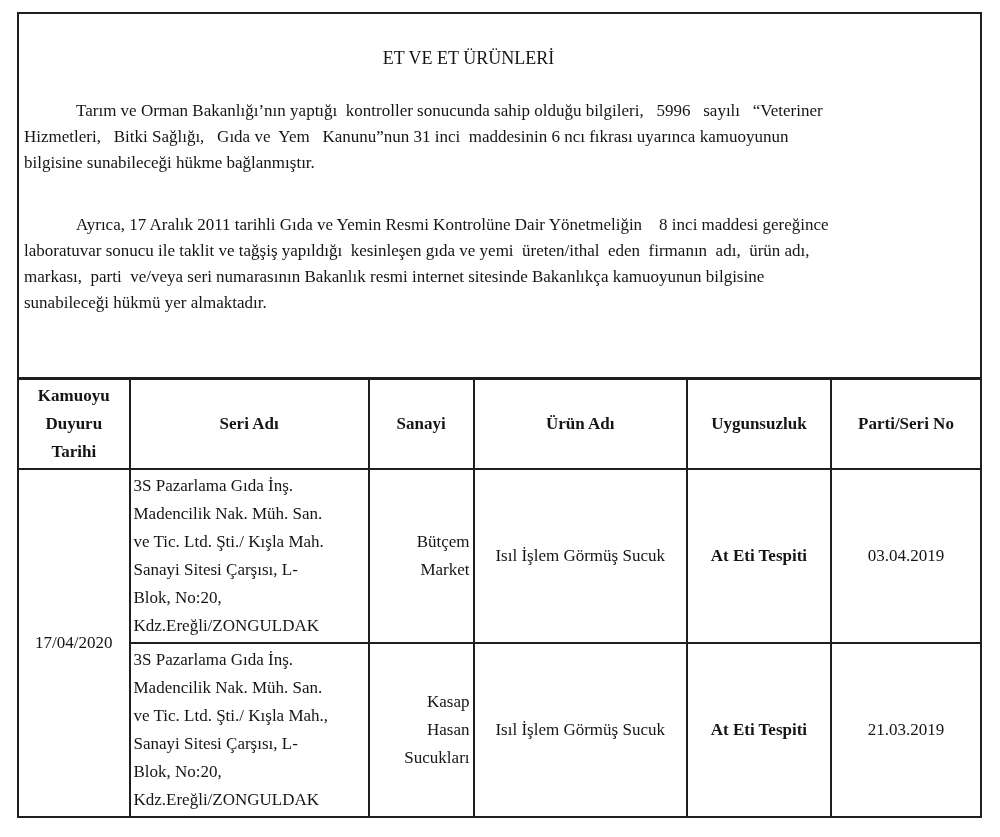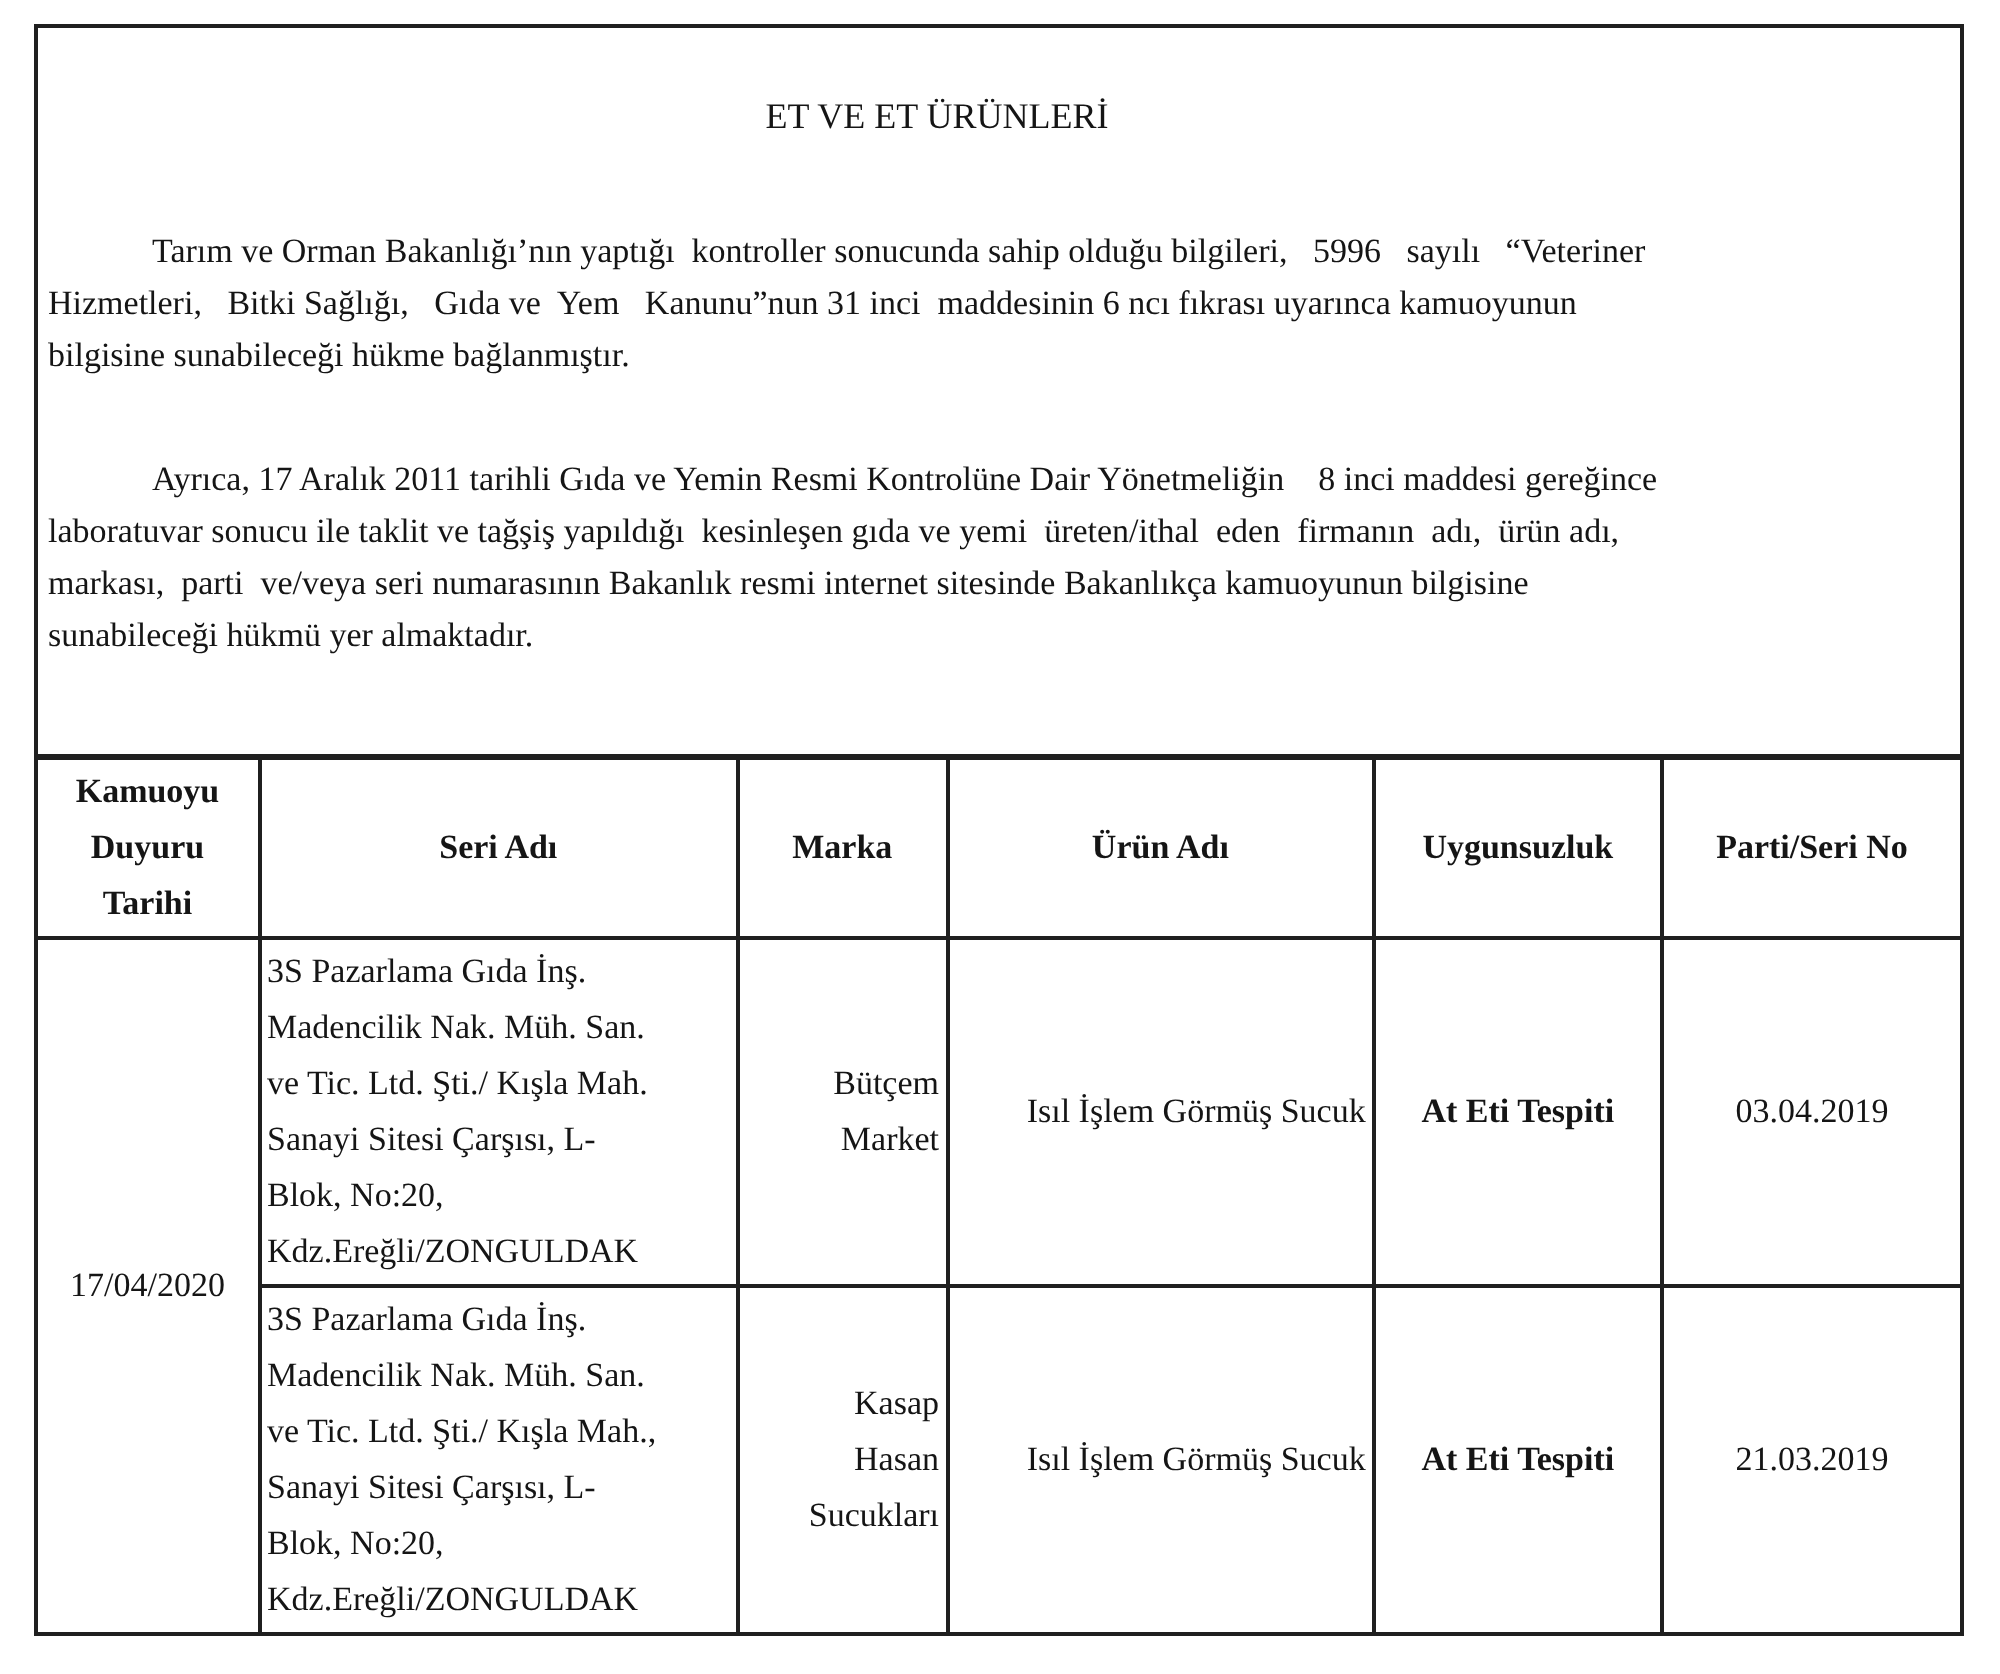--- a/index.html
+++ b/index.html
@@ -26,7 +26,6 @@
     display: flex;
     flex-direction: column;
     background: #ffffff;
-    gap: 15px;
   }
   .doc-title {
     margin-top: 31px;

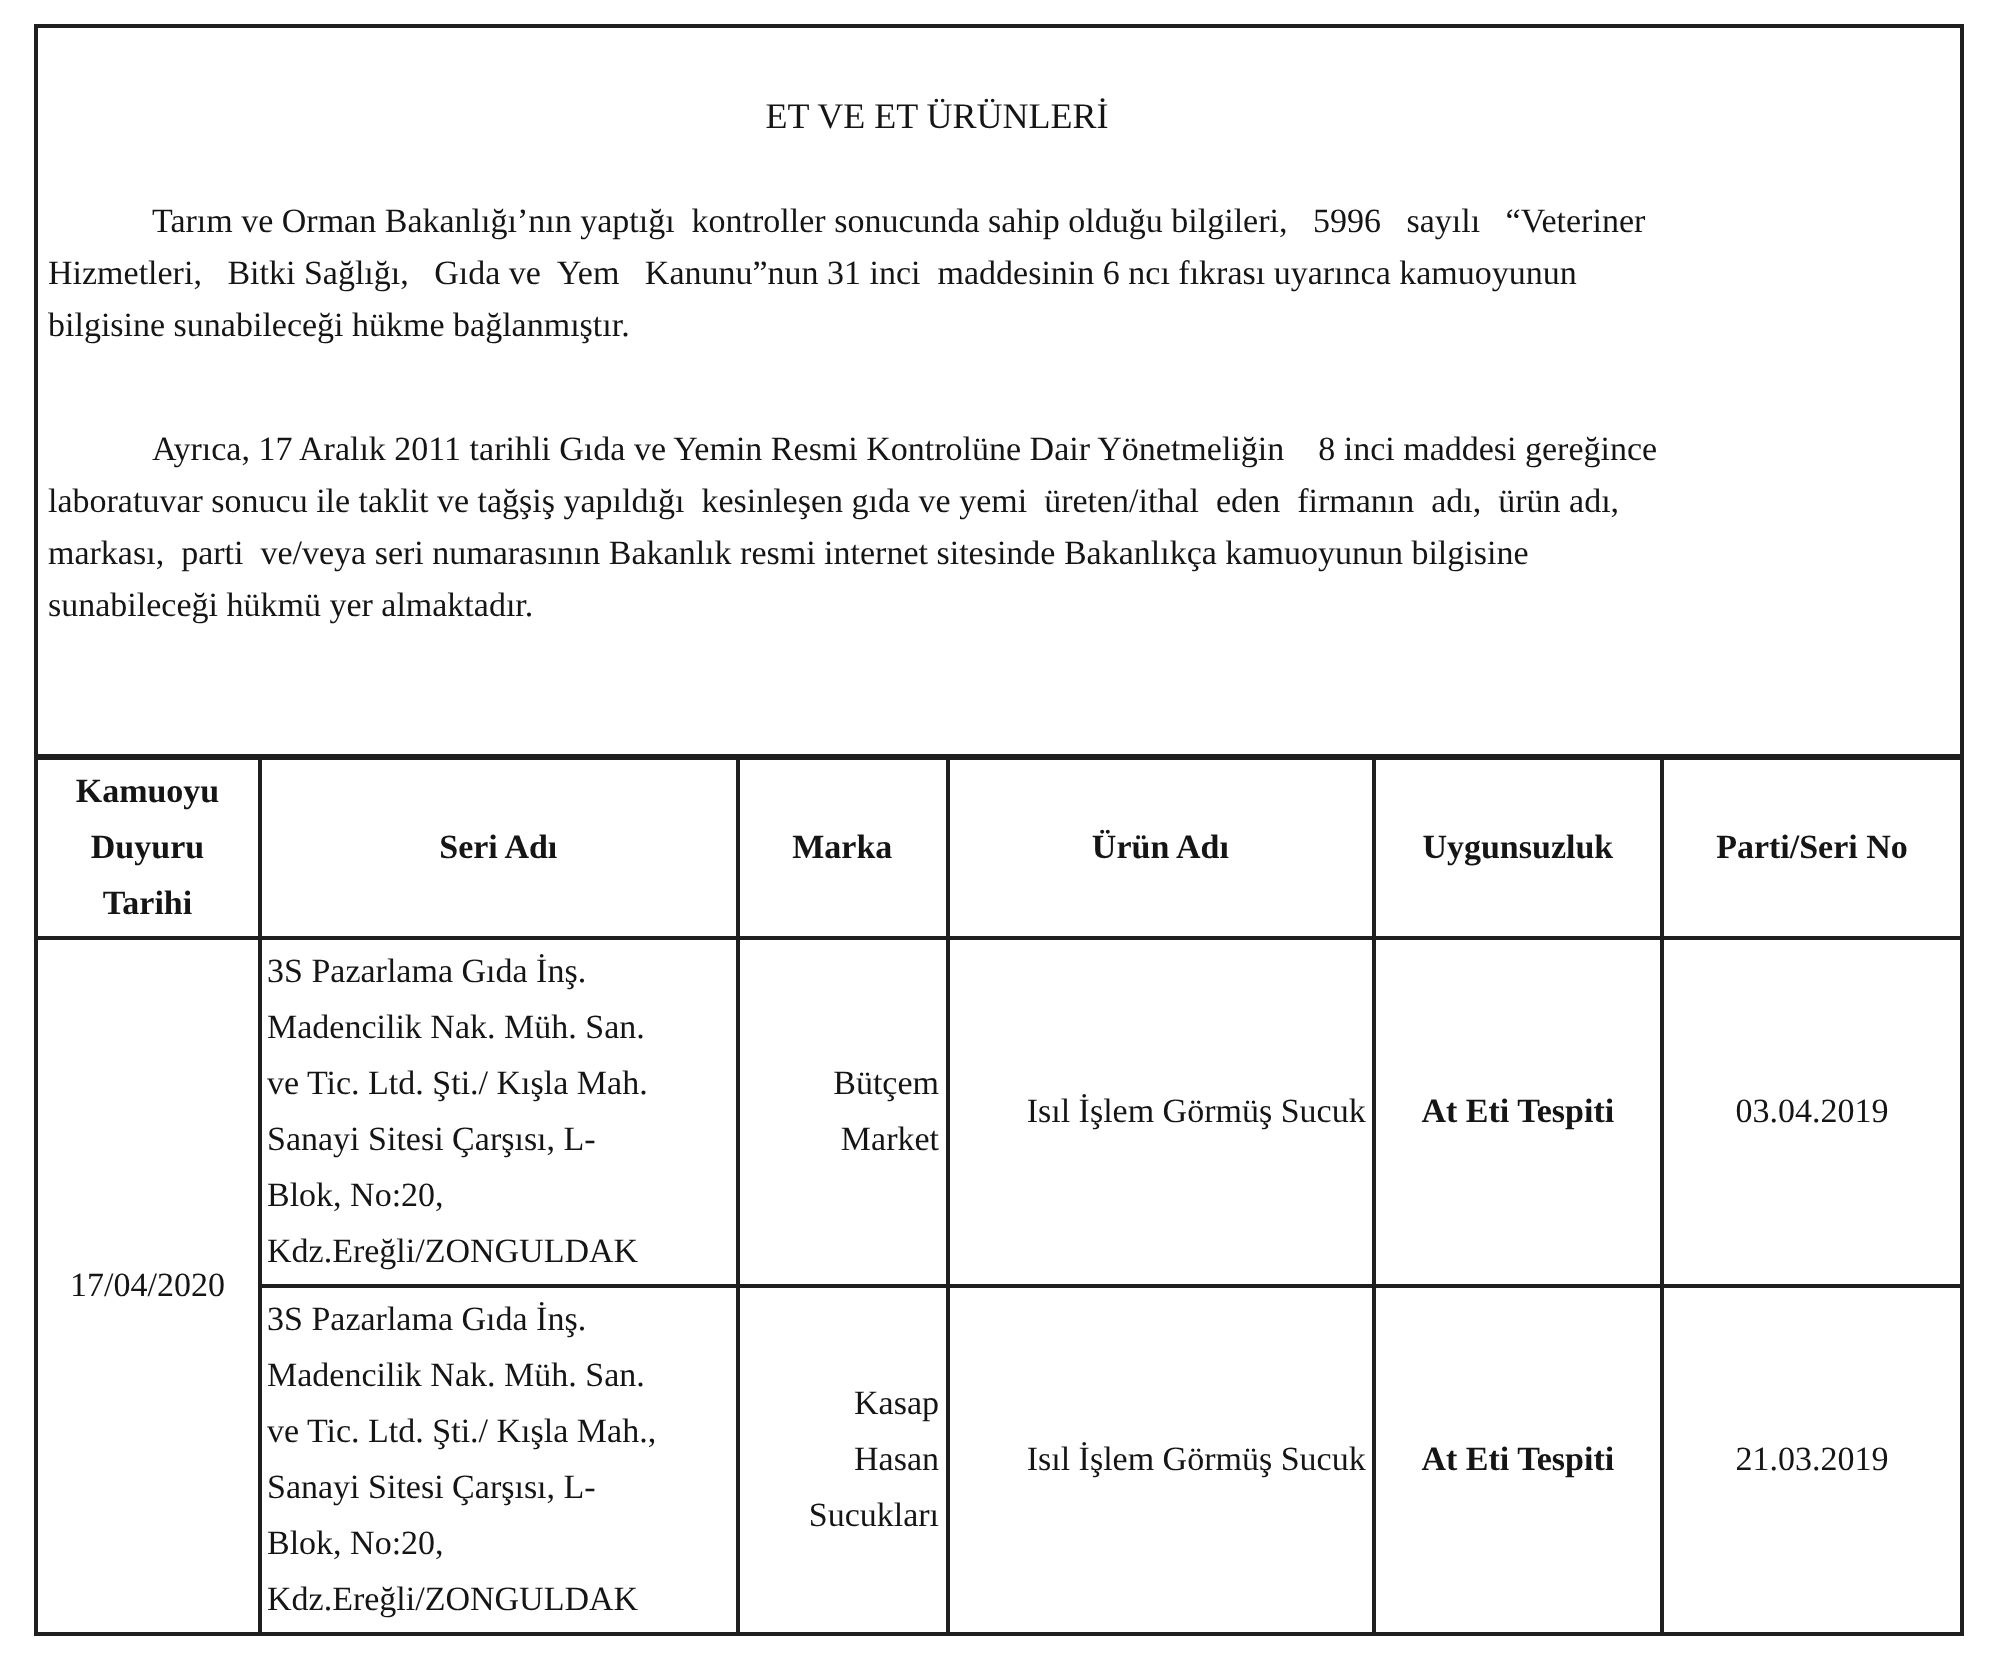--- a/index.html
+++ b/index.html
@@ -135,7 +135,7 @@
         <tr>
           <th class="edge-l">Kamuoyu Duyuru Tarihi</th>
           <th>Seri Adı</th>
-          <th>Marka</th>
+          <th>Sanayi</th>
           <th>Ürün Adı</th>
           <th>Uygunsuzluk</th>
           <th class="edge-r">Parti/Seri No</th>

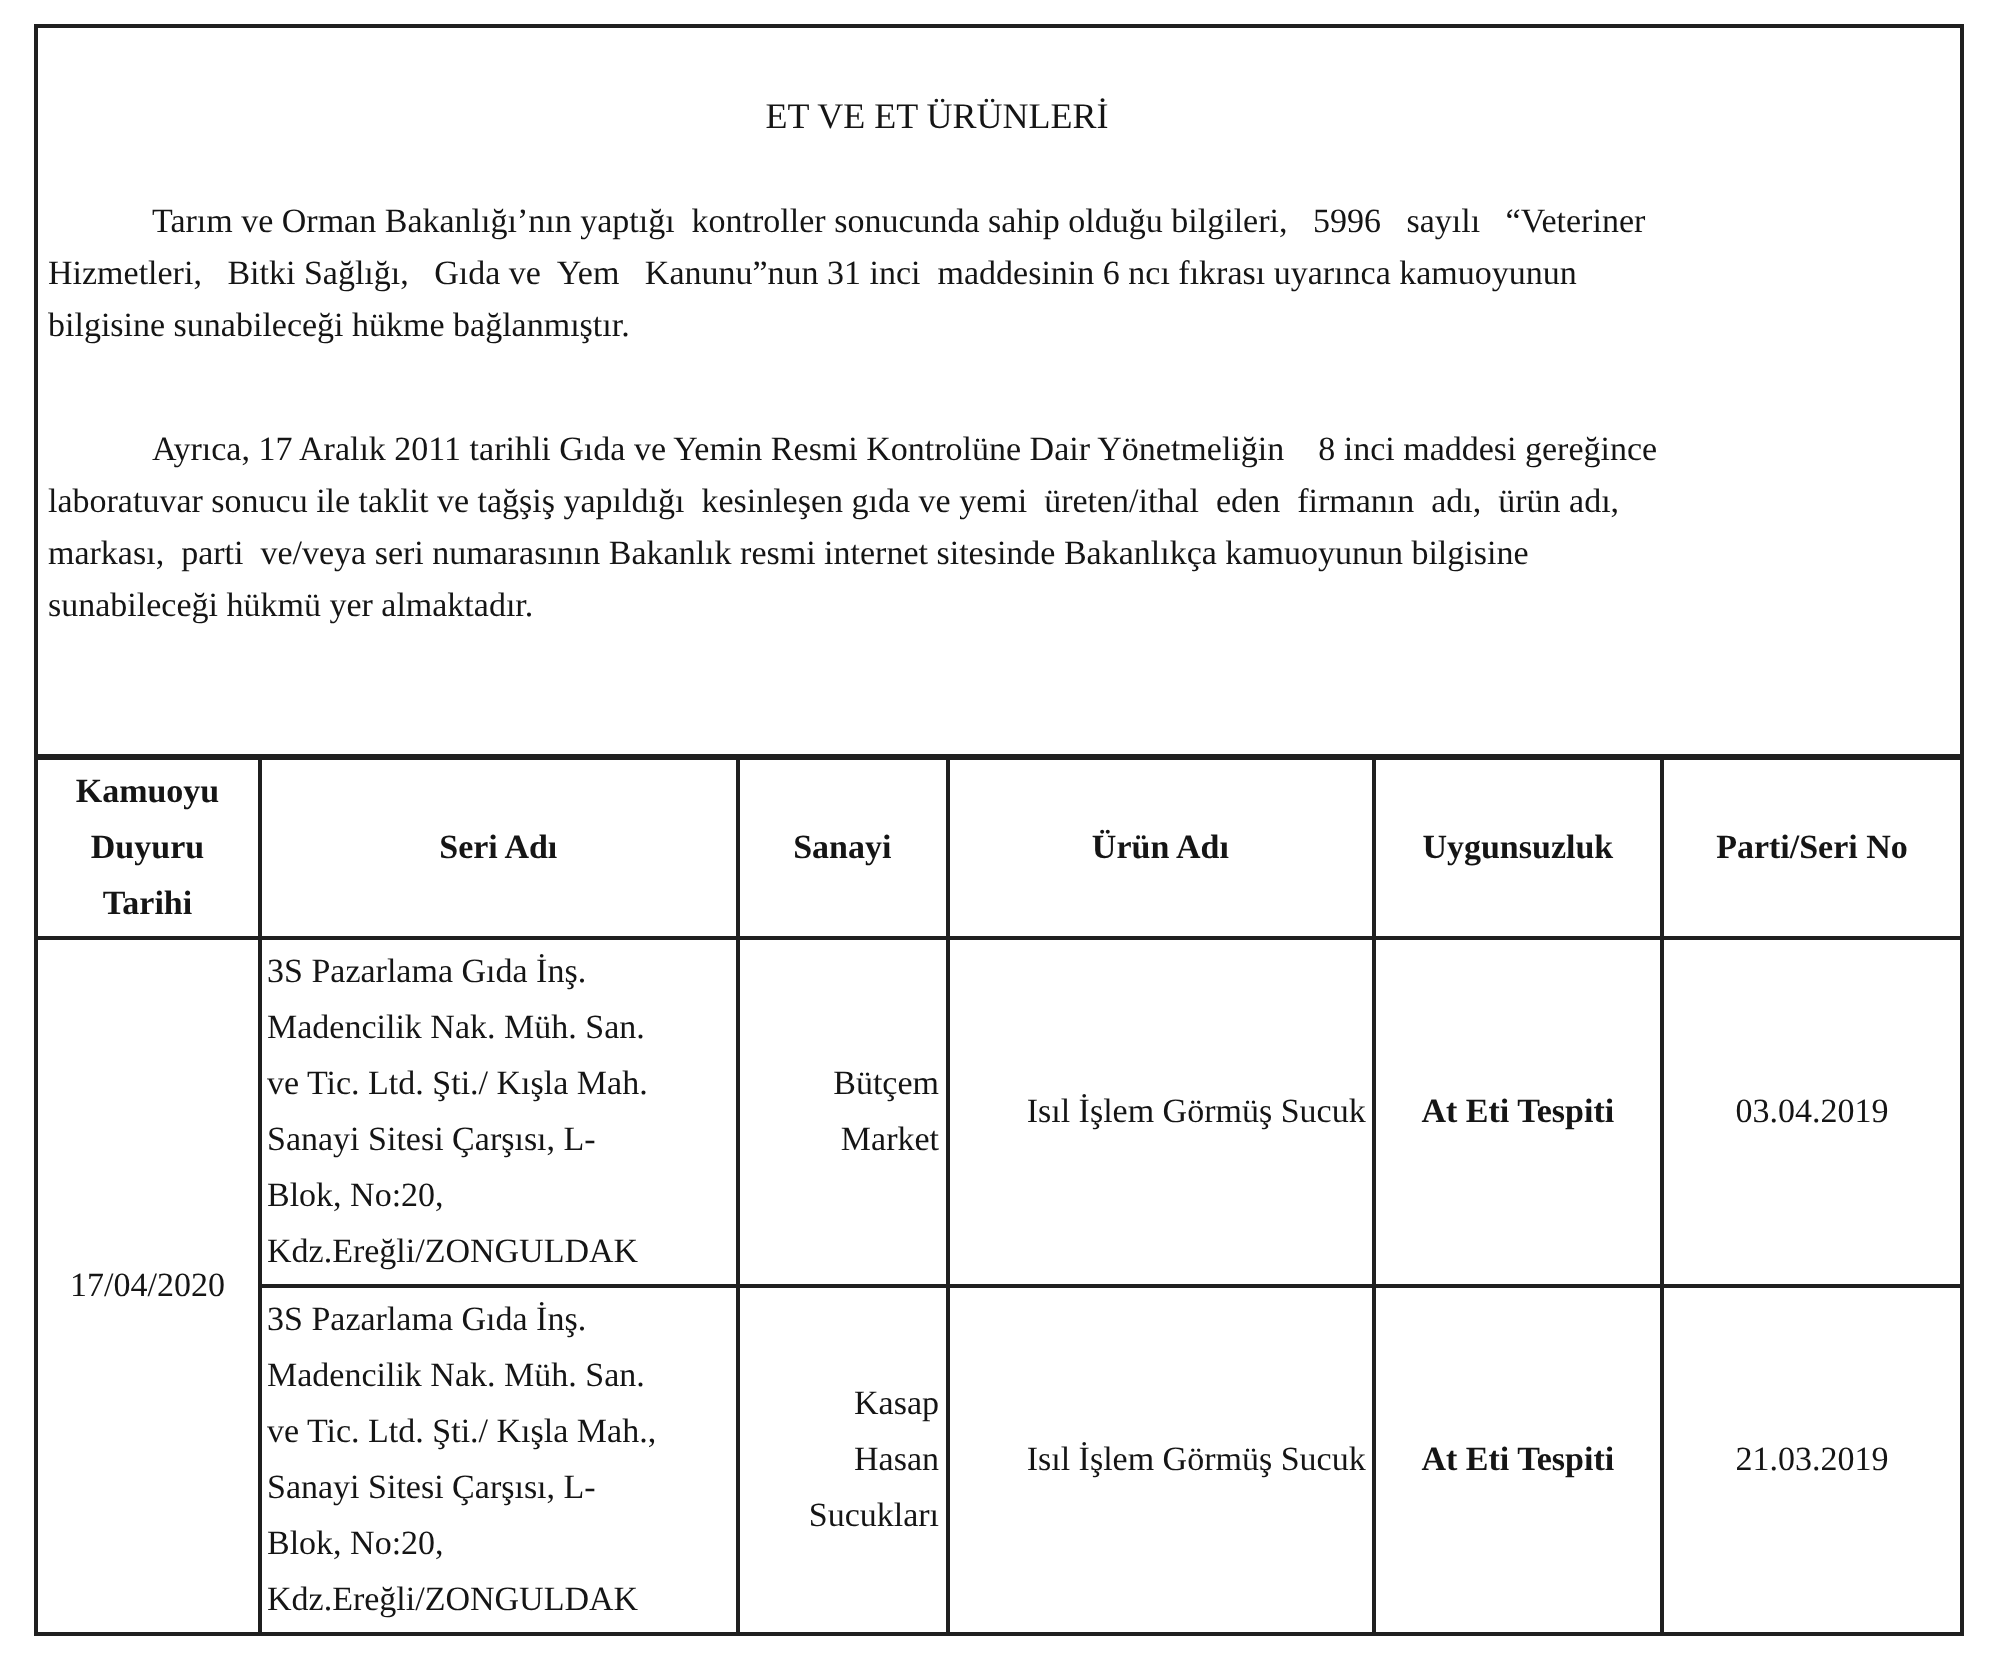--- a/index.html
+++ b/index.html
@@ -93,7 +93,7 @@
     line-height: 28px;
   }
   .cell-urun {
-    text-align: right;
+    text-align: center;
     padding-left: 5px;
   }
   .cell-uygunsuzluk {

